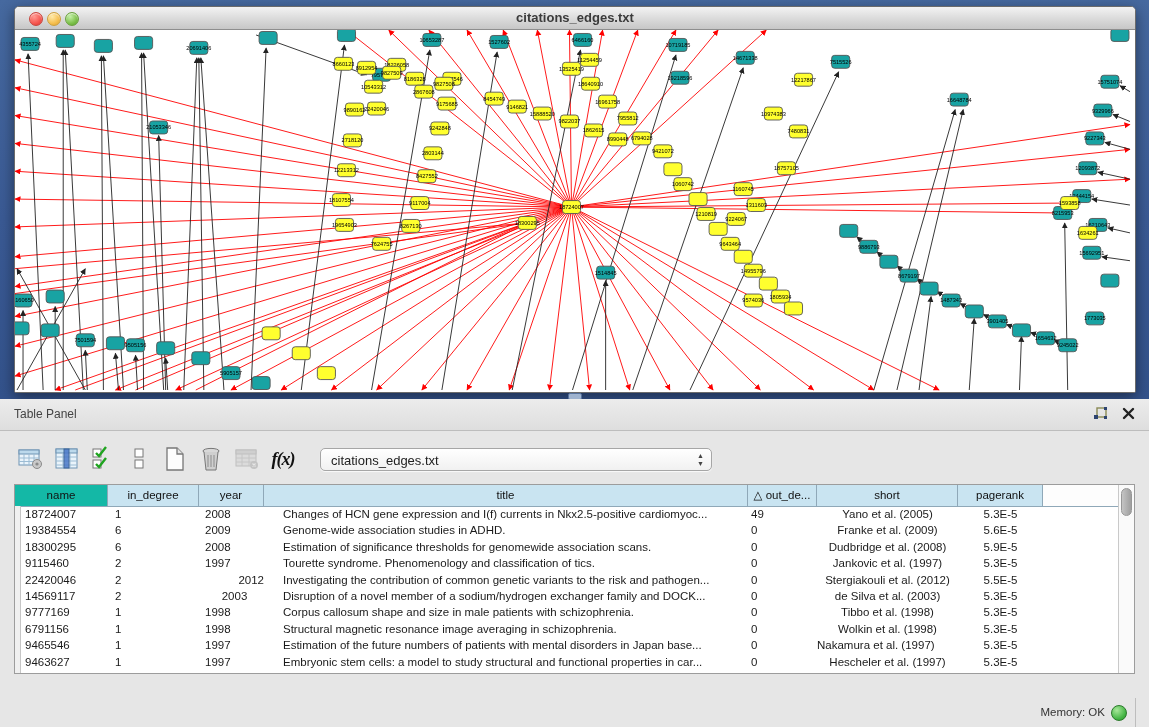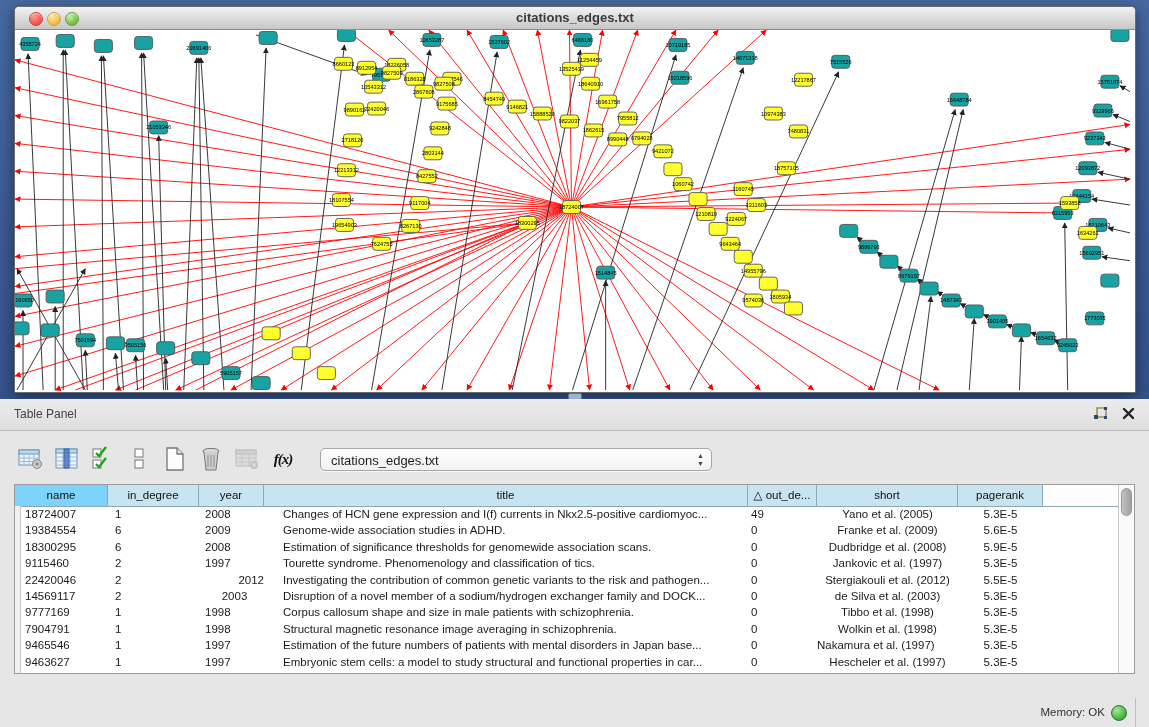--- a/index.html
+++ b/index.html
@@ -39,7 +39,7 @@
       justify-content:center;border-radius:4px;}
   .tbtn svg{display:block;}
   .fx{font-family:"Liberation Serif",serif;font-style:italic;font-weight:bold;
-      font-size:15px;color:#111;letter-spacing:-1px;}
+      font-size:18px;color:#111;letter-spacing:-1px;}
   .dropdown{margin-left:16px;width:392px;height:23px;border:1px solid #a6a6a6;
       border-radius:5px;background:linear-gradient(180deg,#ffffff,#f1f1f1);
       box-shadow:0 1px 1px rgba(255,255,255,.8);position:relative;

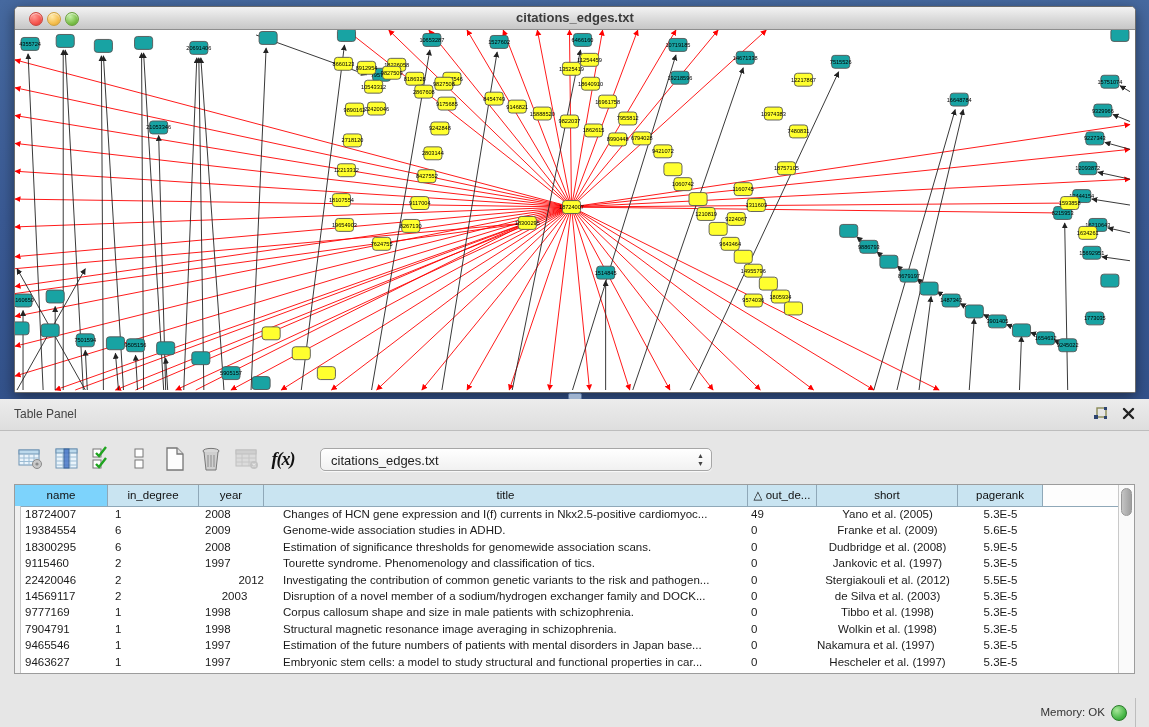--- a/index.html
+++ b/index.html
@@ -54,7 +54,7 @@
   .th{height:21px;line-height:21px;font-size:11.5px;color:#111;text-align:center;
       border-right:1px solid #8fa8b8;box-sizing:border-box;background:#c9e4f1;
       overflow:hidden;white-space:nowrap;flex:0 0 auto;}
-  .th.plain{background:#7dd3fc;}
+  .th.plain{background:#14b8a6;}
   .th.filler{background:#fdfdfd;border-right:none;flex:1 1 auto;}
   .tbody{position:absolute;left:0;top:21px;right:15px;bottom:0;overflow:hidden;}
   .gutter{position:absolute;left:0;top:21px;bottom:0;width:5px;background:#f0f0f0;

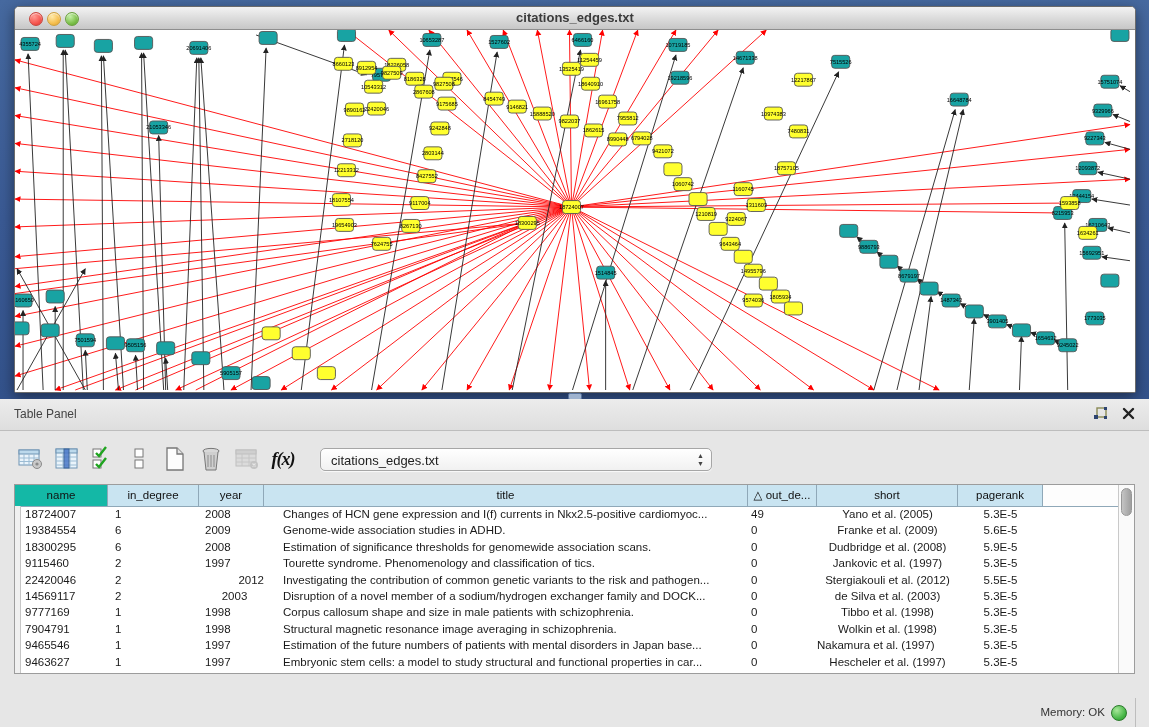--- a/index.html
+++ b/index.html
@@ -572,7 +572,7 @@
             <div class="td" style="width: 85px; text-align: center; padding-left: 0px;">5.3E-5</div>
           </div>
           <div class="tr">
-            <div class="td" style="width: 93px; text-align: left; padding-left: 10px;">7904791</div>
+            <div class="td" style="width: 93px; text-align: left; padding-left: 10px;">6791156</div>
             <div class="td" style="width: 91px; text-align: left; padding-left: 7px;">1</div>
             <div class="td" style="width: 65px; text-align: left; padding-left: 6px;">1998</div>
             <div class="td" style="width: 484px; text-align: left; padding-left: 19px;">Structural magnetic resonance image averaging in schizophrenia.</div>

